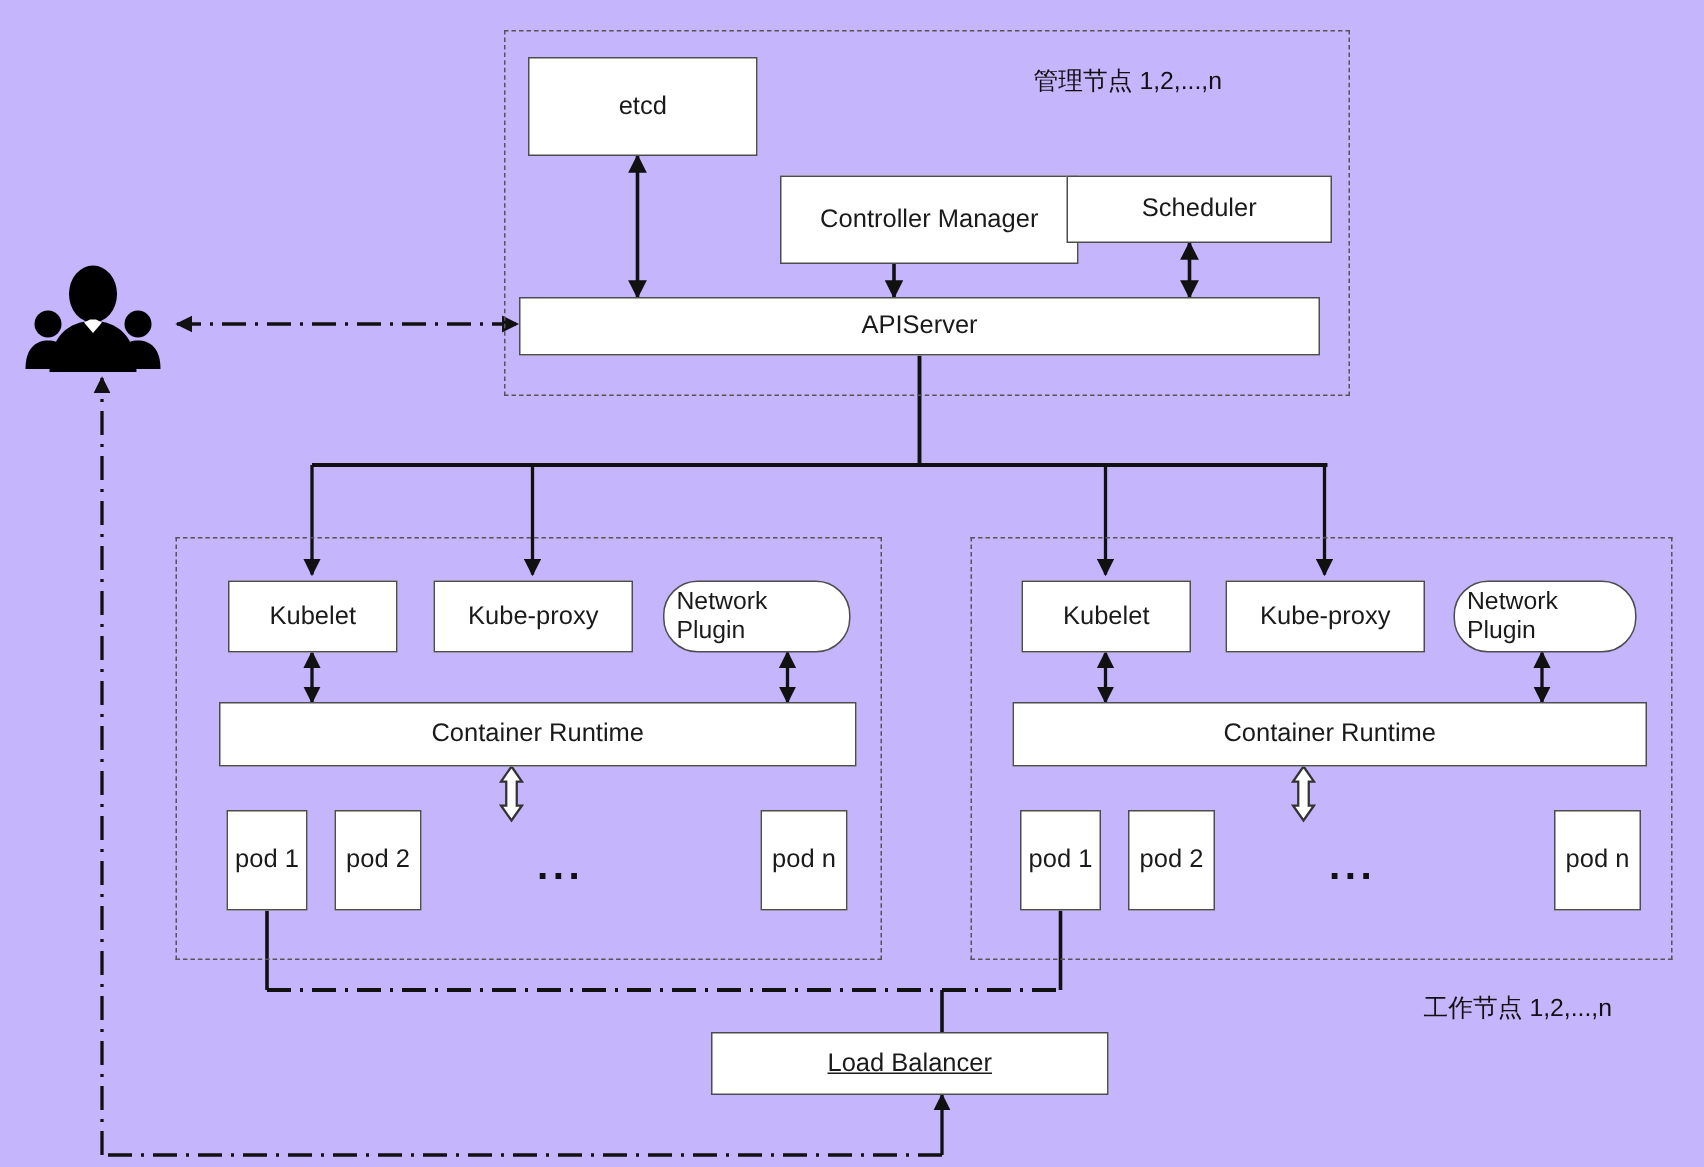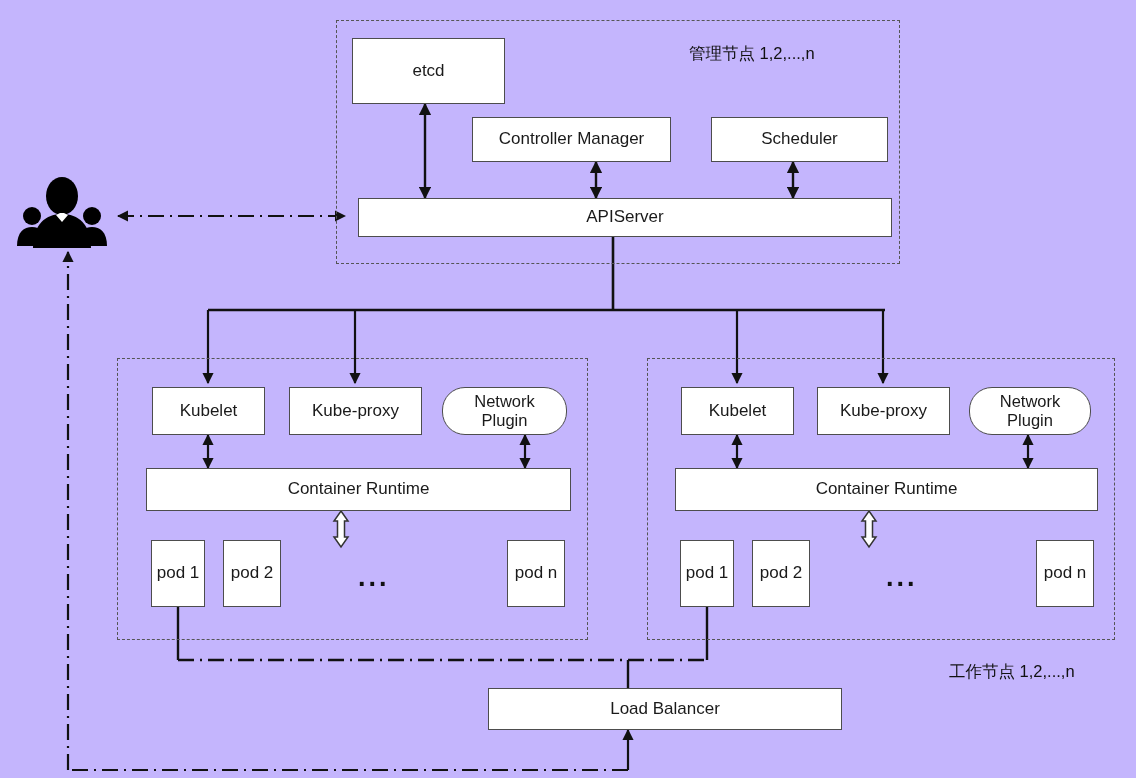--- a/index.html
+++ b/index.html
@@ -33,7 +33,6 @@
     display: flex;
     align-items: center;
     justify-content: center;
-    text-align: center;
     font-size: 17px;
     line-height: 1.18;
     color: #1a1a1a;

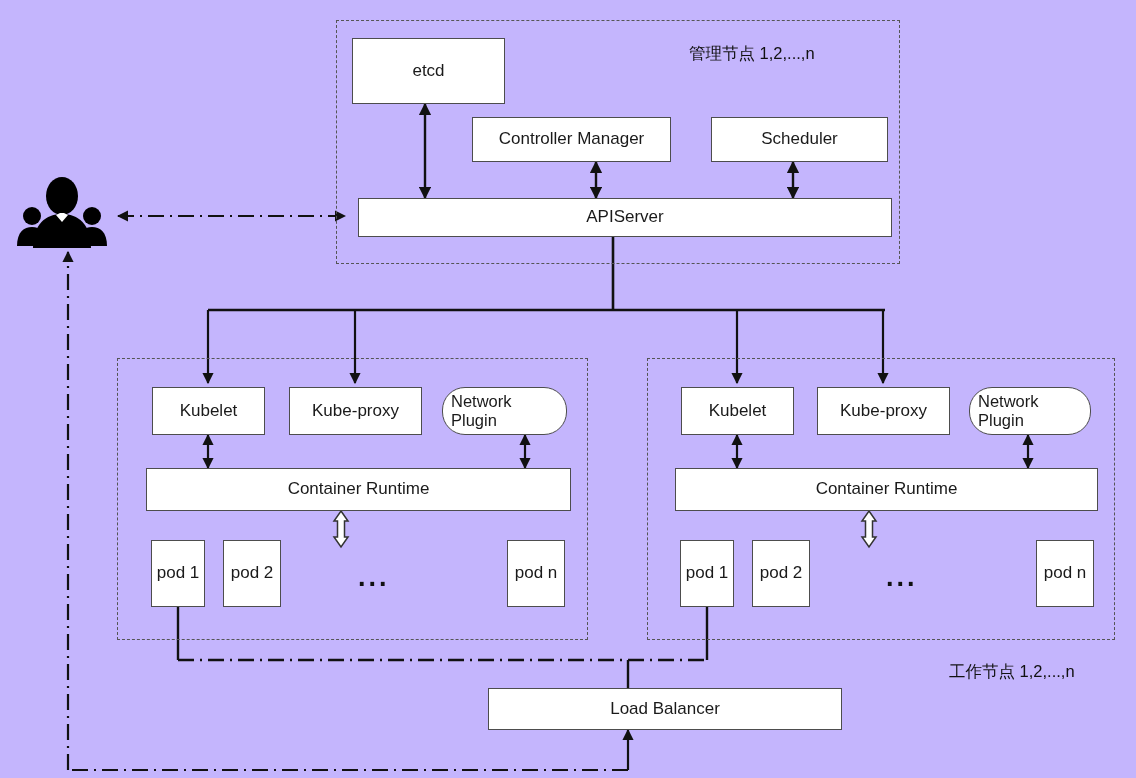--- a/index.html
+++ b/index.html
@@ -180,7 +180,7 @@
 
   <div class="node-box" style="left:352px; top:38px; width:153px; height:66px;">etcd</div>
 
-  <div class="node-box" style="left:472px; top:117px; width:199px; height:45px;">Controller Manager</div>
+  <div class="node-box" style="left:520px; top:117px; width:199px; height:59px;">Controller Manager</div>
 
   <div class="node-box" style="left:711px; top:117px; width:177px; height:45px;">Scheduler</div>
 

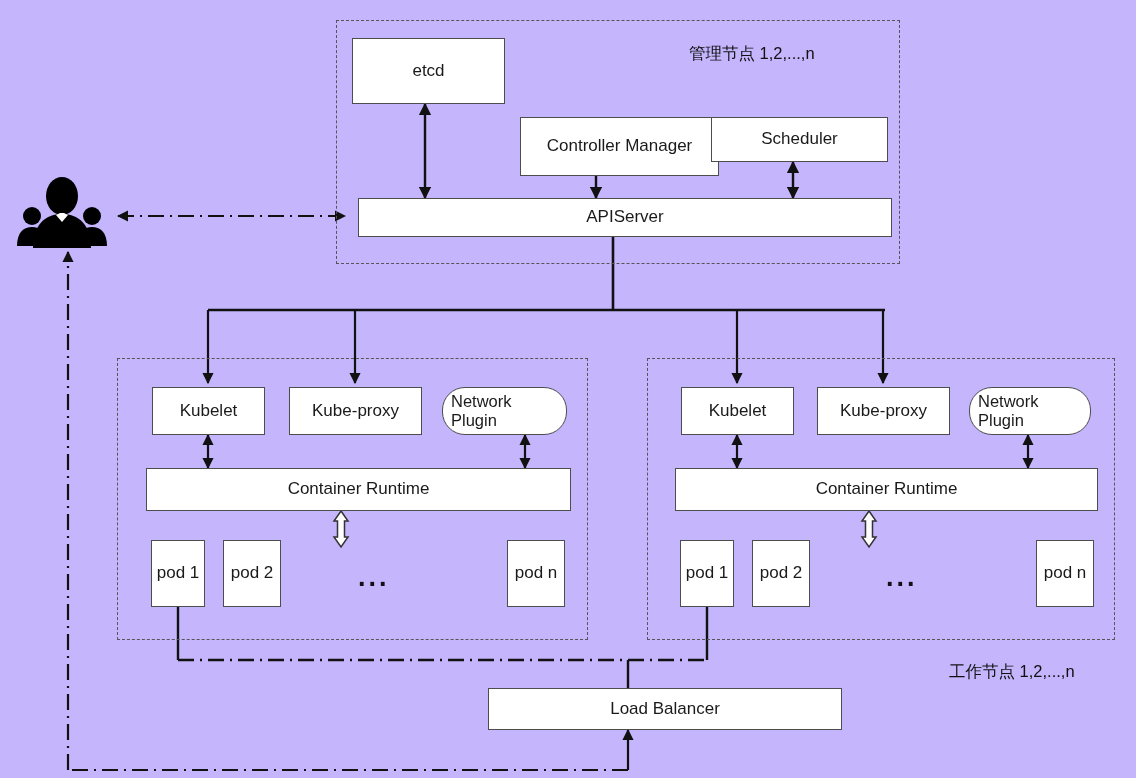--- a/index.html
+++ b/index.html
@@ -184,7 +184,7 @@
 
   <div class="node-box" style="left:711px; top:117px; width:177px; height:45px;">Scheduler</div>
 
-  <div class="node-box" style="left:346px; top:198px; width:534px; height:39px;margin-left:12px;">APIServer</div>
+  <div class="node-box" style="left:346px; top:198px; width:534px; height:39px;">APIServer</div>
 
   <div class="group-box" style="left:117px; top:358px; width:471px; height:282px;"></div>
 

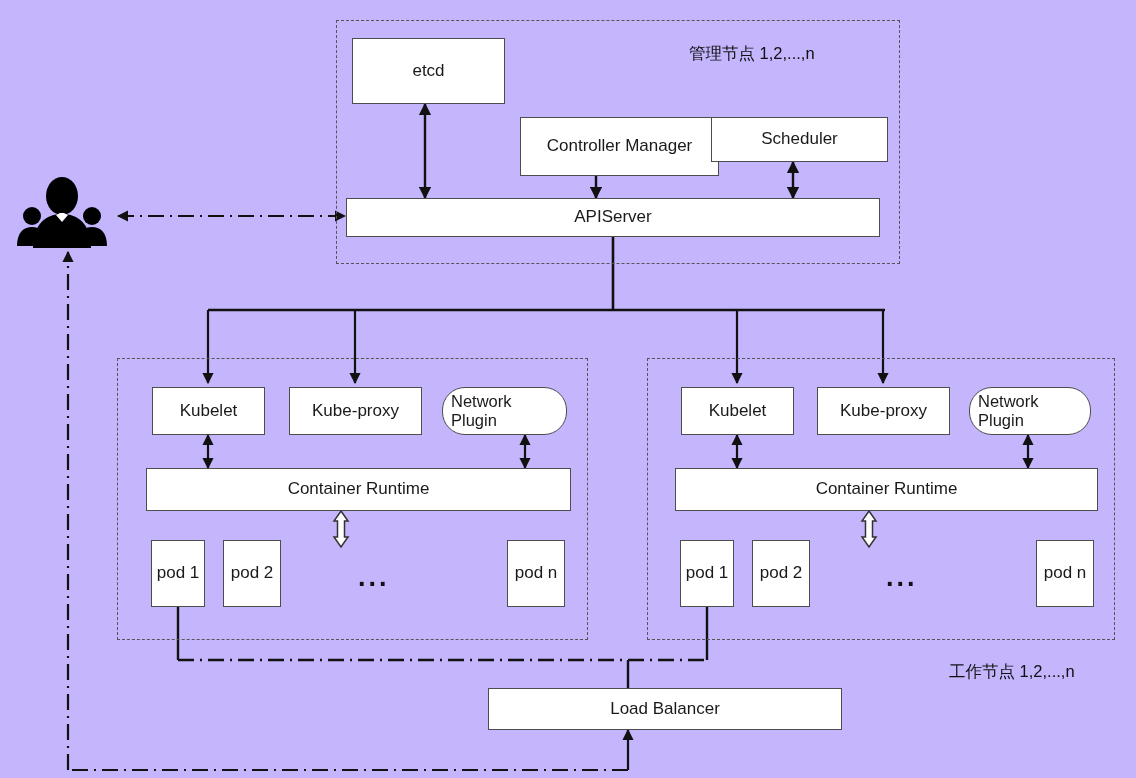--- a/index.html
+++ b/index.html
@@ -218,7 +218,7 @@
 
   <div class="group-label" style="left:949px; top:661px;text-align:center;">工作节点 1,2,...,n</div>
 
-  <div class="node-box" style="left:488px; top:688px; width:354px; height:42px;">Load Balancer</div>
+  <div class="node-box" style="left:474px; top:688px; width:265px; height:42px;text-decoration:underline;">Load Balancer</div>
 
 </div>
 

